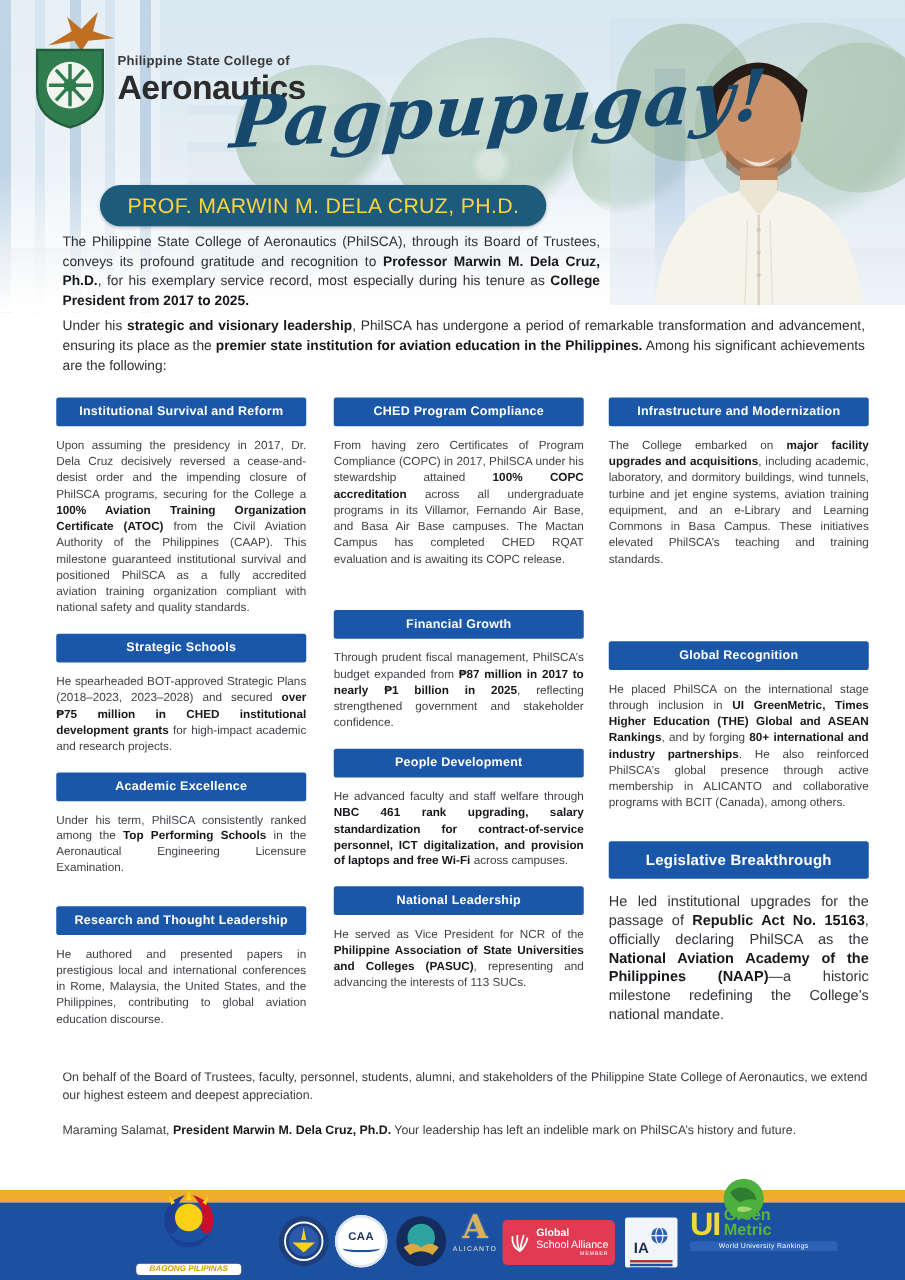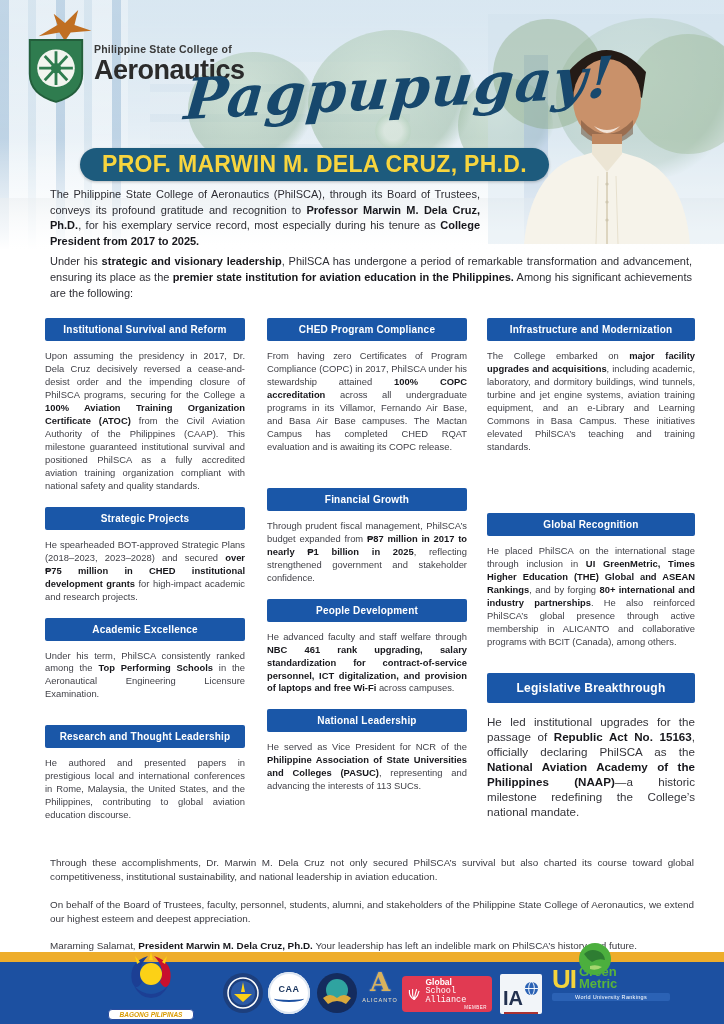--- a/index.html
+++ b/index.html
@@ -41,7 +41,7 @@
 
   .name-pill{position:absolute;left:80px;top:148px;height:33px;padding:0 22px;
         background:#1d5b7d;border-radius:18px;display:flex;align-items:center;justify-content:center;
-        font-size:23px;font-weight:bold;color:#f8d53e;white-space:nowrap;letter-spacing:.3px;
+        font-size:17px;font-weight:normal;color:#f8d53e;white-space:nowrap;letter-spacing:.3px;
         box-shadow:0 1px 3px rgba(0,0,0,.25);}
 
   .photo{position:absolute;right:0;top:14px;width:236px;height:230px;overflow:hidden;}

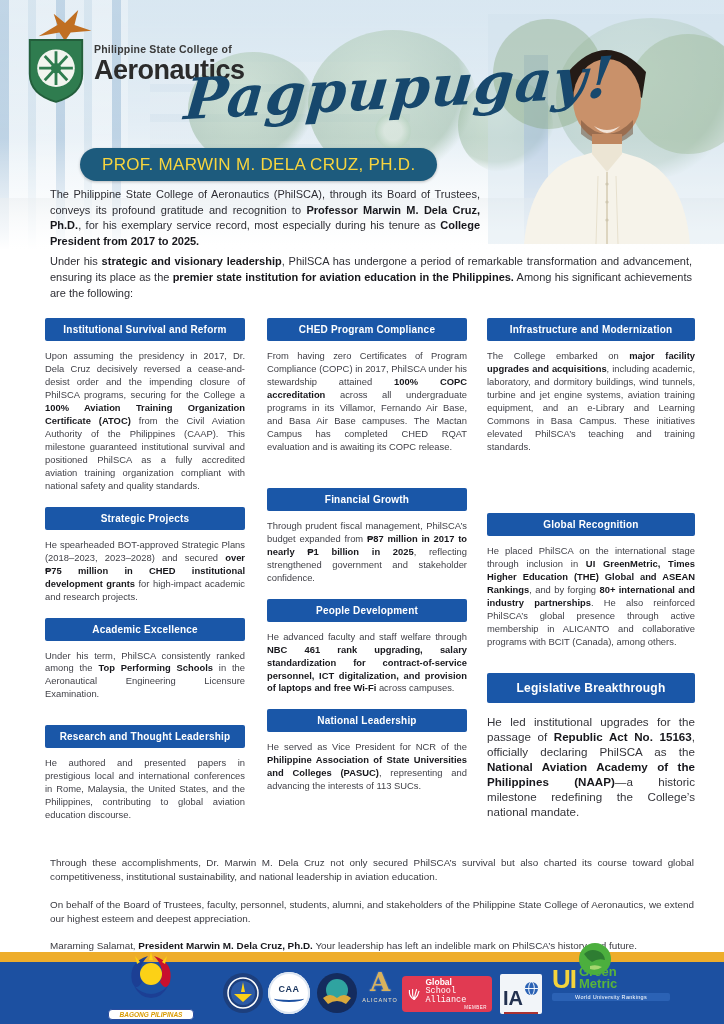--- a/index.html
+++ b/index.html
@@ -187,7 +187,7 @@
       <div class="box-body richtext"><span>Upon assuming the presidency in 2017, Dr. Dela Cruz decisively reversed a cease-and-desist order and the impending closure of PhilSCA programs, securing for the College a </span><span class="bold">100% Aviation Training Organization Certificate (ATOC)</span><span> from the Civil Aviation Authority of the Philippines (CAAP). This milestone guaranteed institutional survival and positioned PhilSCA as a fully accredited aviation training organization compliant with national safety and quality standards.</span></div>
     </div>
     <div class="box">
-      <div class="box-header">Strategic Projects</div>
+      <div class="box-header">Strategic Schools</div>
       <div class="box-body richtext"><span>He spearheaded BOT-approved Strategic Plans (2018–2023, 2023–2028) and secured </span><span class="bold">over ₱75 million in CHED institutional development grants</span><span> for high-impact academic and research projects.</span></div>
     </div>
     <div class="box">

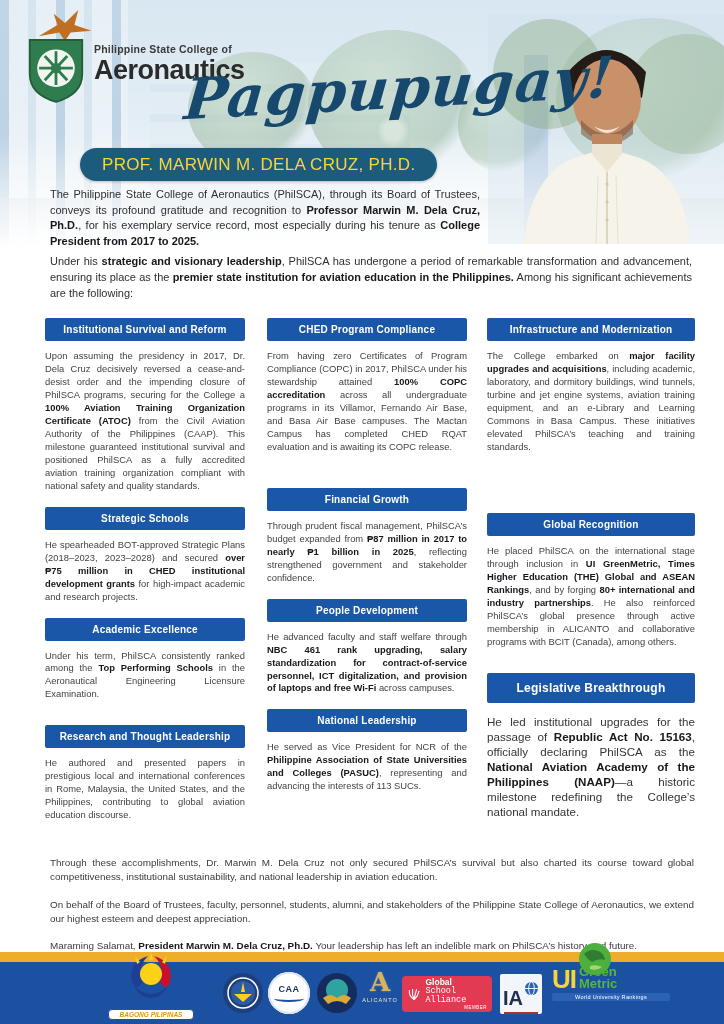--- a/index.html
+++ b/index.html
@@ -235,7 +235,6 @@
   </div>
 
   <div class="closing">
-    <p class="richtext"><span>Through these accomplishments, Dr. Marwin M. Dela Cruz not only secured PhilSCA’s survival but also charted its course toward global competitiveness, institutional sustainability, and national leadership in aviation education.</span></p>
     <p class="richtext"><span>On behalf of the Board of Trustees, faculty, personnel, students, alumni, and stakeholders of the Philippine State College of Aeronautics, we extend our highest esteem and deepest appreciation.</span></p>
     <p class="richtext"><span>Maraming Salamat, </span><span class="bold">President Marwin M. Dela Cruz, Ph.D.</span><span> Your leadership has left an indelible mark on PhilSCA’s history and future.</span></p>
   </div>

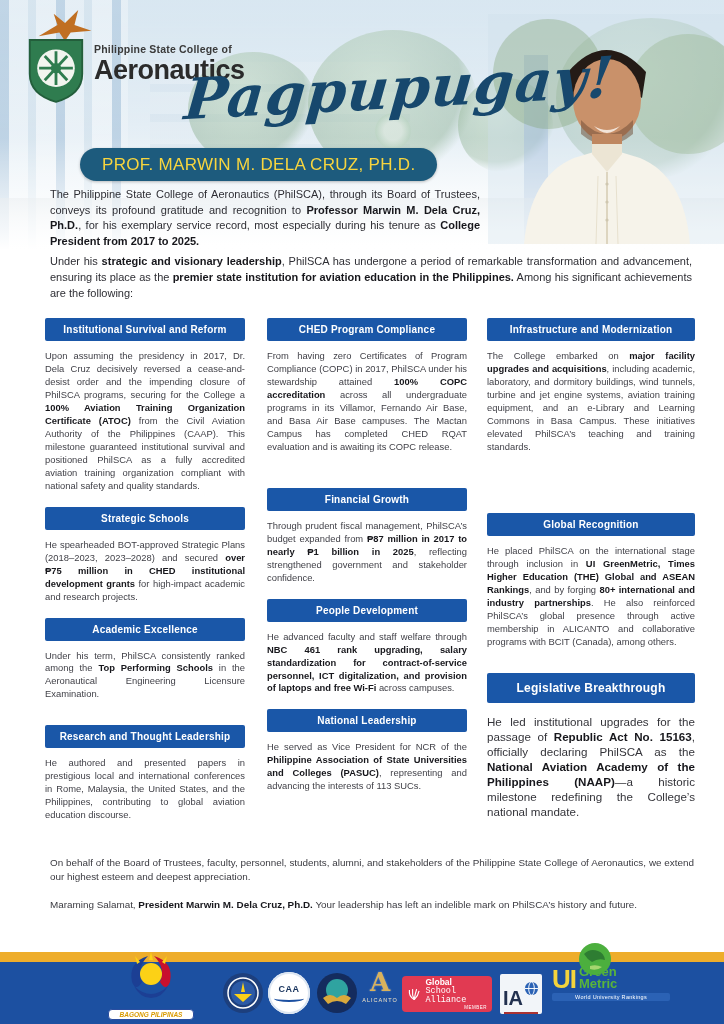--- a/index.html
+++ b/index.html
@@ -94,7 +94,7 @@
         display:flex;align-items:center;padding:0 5px;box-sizing:border-box;color:#fff;}
   .gsa-text{margin-left:4px;line-height:1.05;}
   .gsa-l1{font-size:8.5px;font-weight:bold;}
-  .gsa-l2{font-size:8.5px;font-family:Liberation Mono, monospace;}
+  .gsa-l2{font-size:8.5px;}
   .gsa-l3{font-size:4.5px;text-align:right;letter-spacing:.5px;margin-top:1px;}
   .iau{left:500px;top:12px;width:42px;height:40px;background:#f2f5f9;border-radius:2px;
         display:flex;flex-direction:column;align-items:center;justify-content:center;}

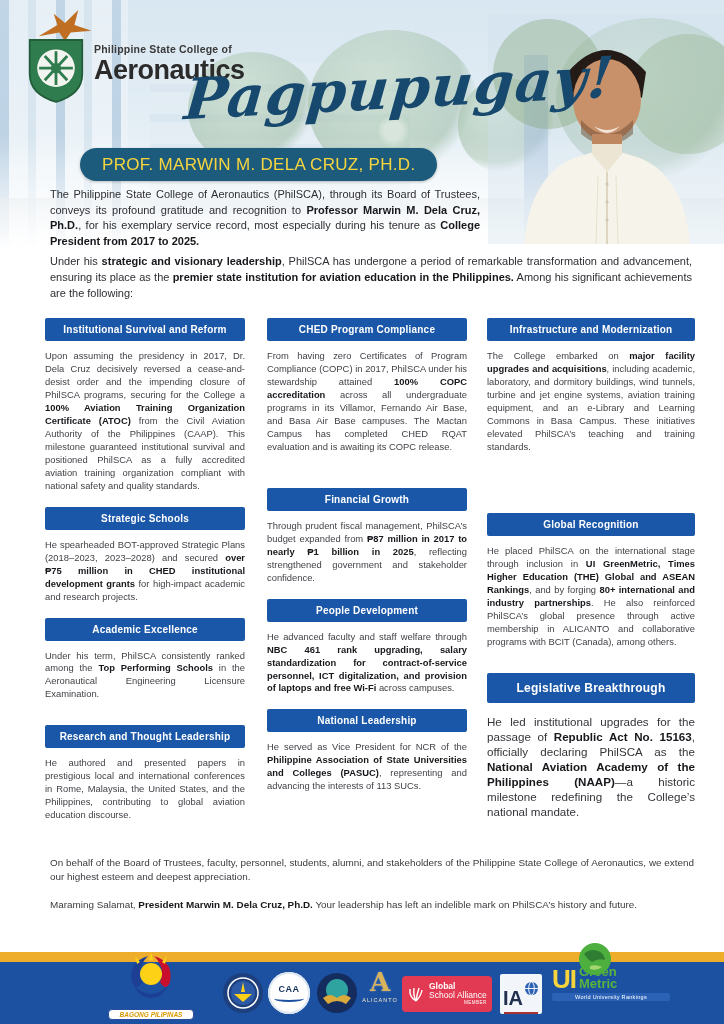--- a/index.html
+++ b/index.html
@@ -99,7 +99,7 @@
   .iau{left:500px;top:12px;width:42px;height:40px;background:#f2f5f9;border-radius:2px;
         display:flex;flex-direction:column;align-items:center;justify-content:center;}
   .iau-row{display:flex;align-items:center;gap:1px;}
-  .iau-label{font-size:20px;font-weight:bold;color:#22304f;line-height:1;margin-top:20px;}
+  .iau-label{font-size:12px;font-weight:bold;color:#22304f;line-height:1;margin-top:20px;}
   .iau-bars{margin-top:3px;width:34px;}
   .iau-bars div{height:2px;margin-top:1px;}
   .iau-b1{background:#a33;}

